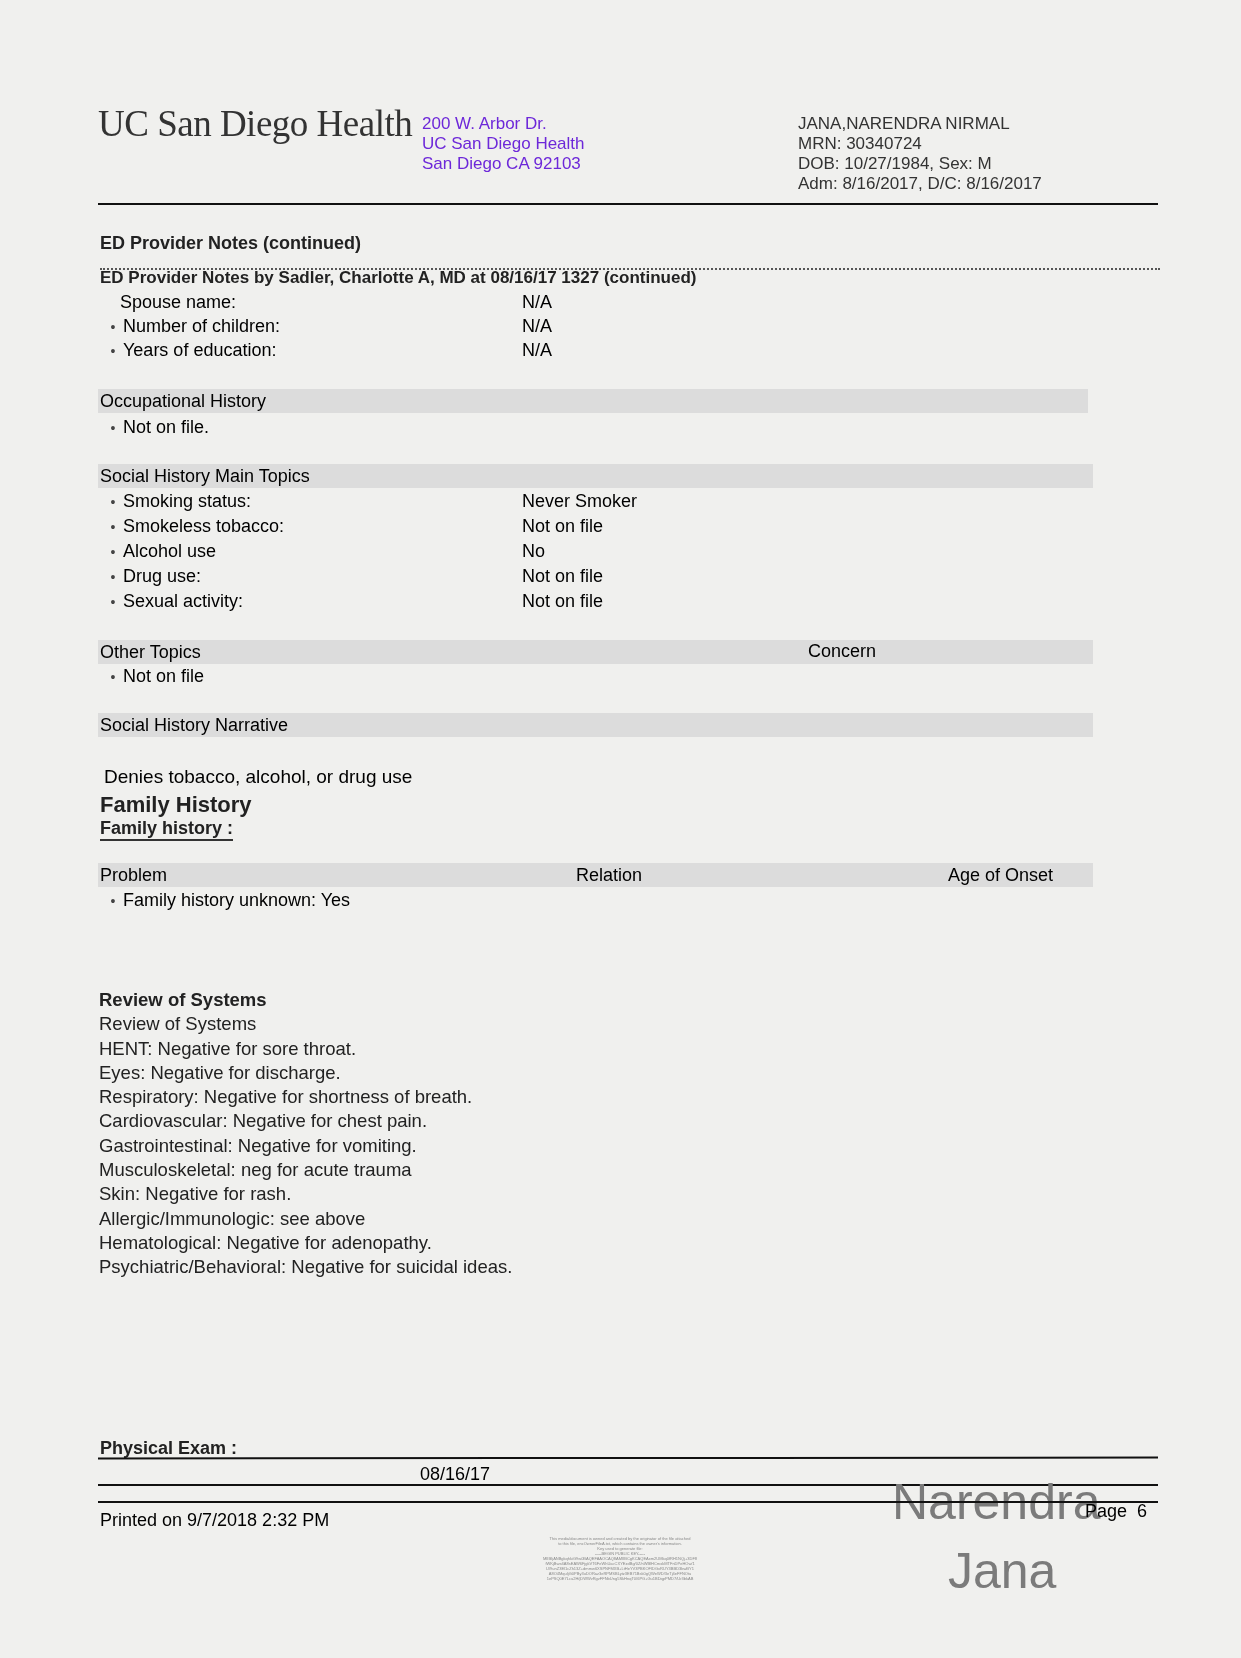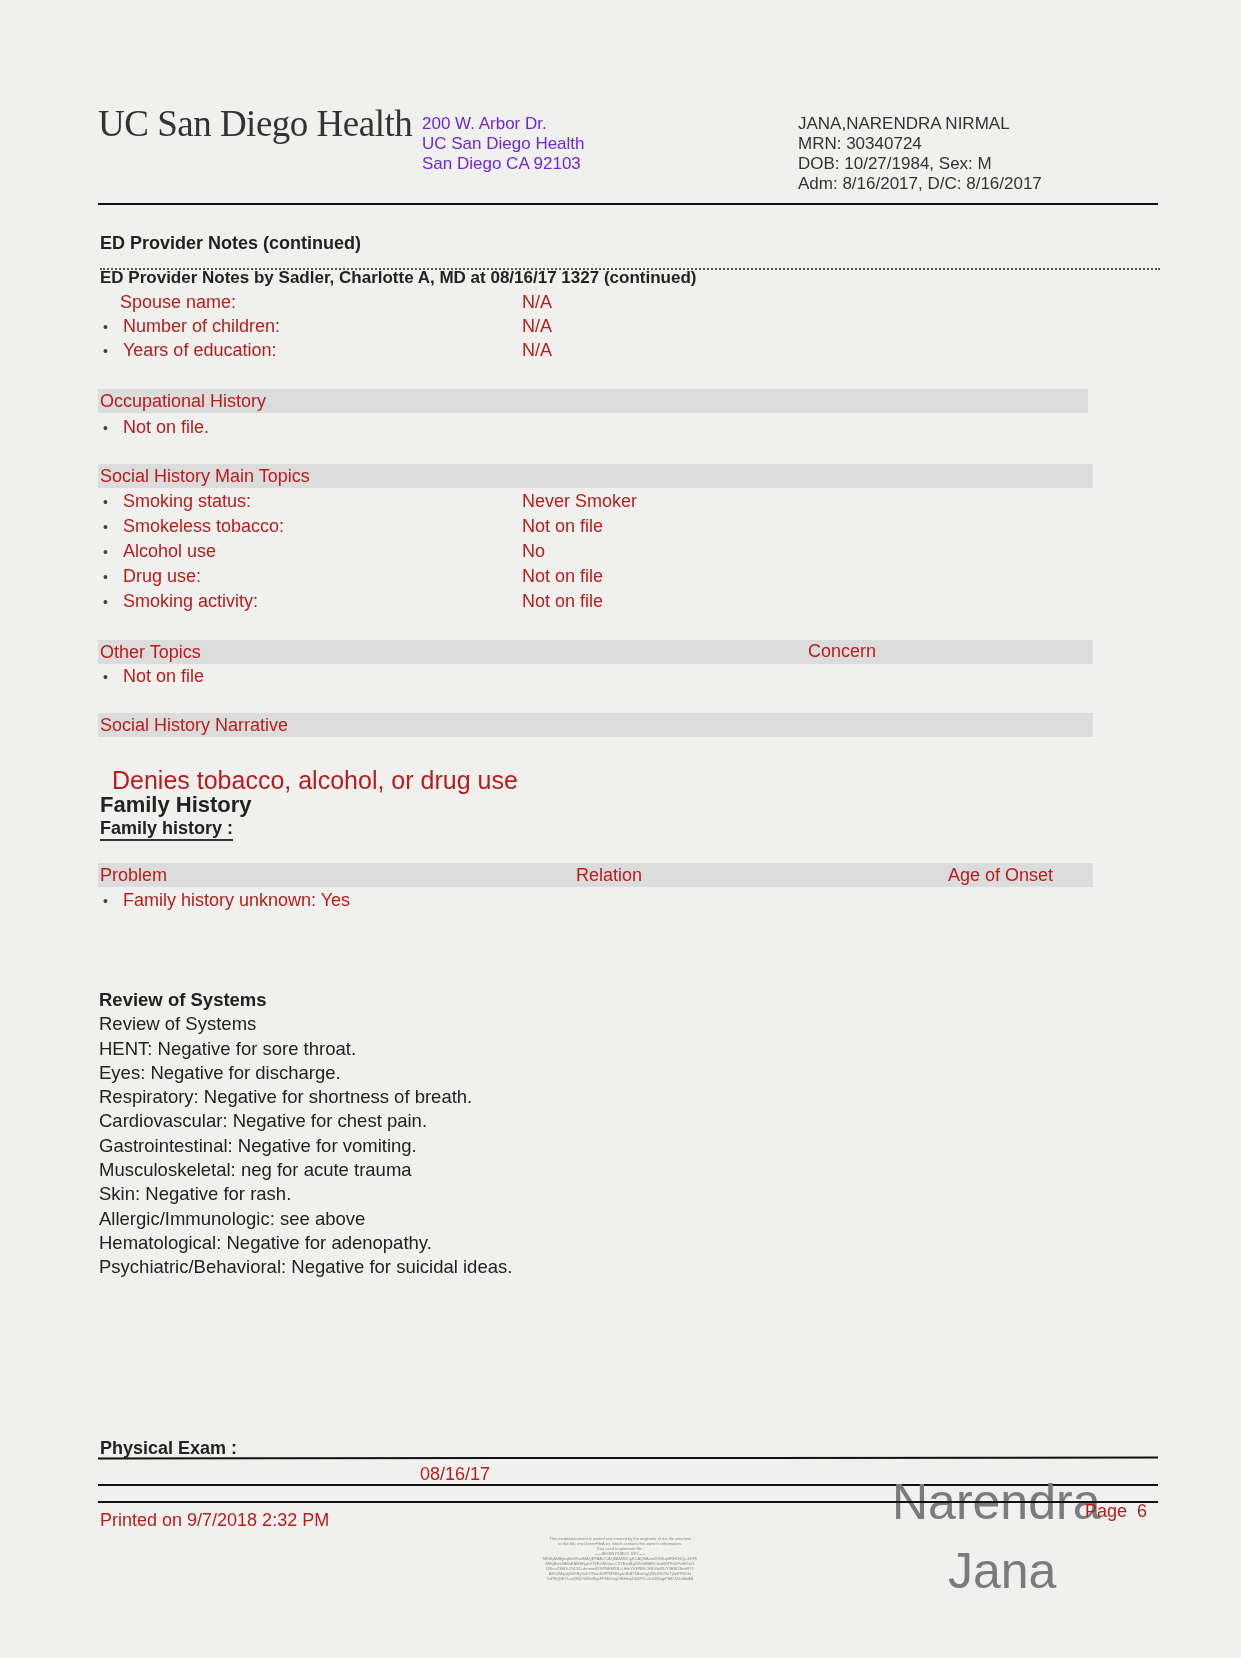--- a/index.html
+++ b/index.html
@@ -27,7 +27,7 @@
   .sec-title { font-weight: bold; font-size: 18px; color: #222; }
   .sub-title { font-weight: bold; font-size: 17px; color: #222; }
   .u-line { border-bottom: 2px solid #333; }
-  .row { font-size: 18px; color: #b91c1c; white-space: nowrap; }
+  .row { font-size: 18px; color: #000000; white-space: nowrap; text-align: center; }
   .band {
     background: #dcdcdc;
     height: 24px;

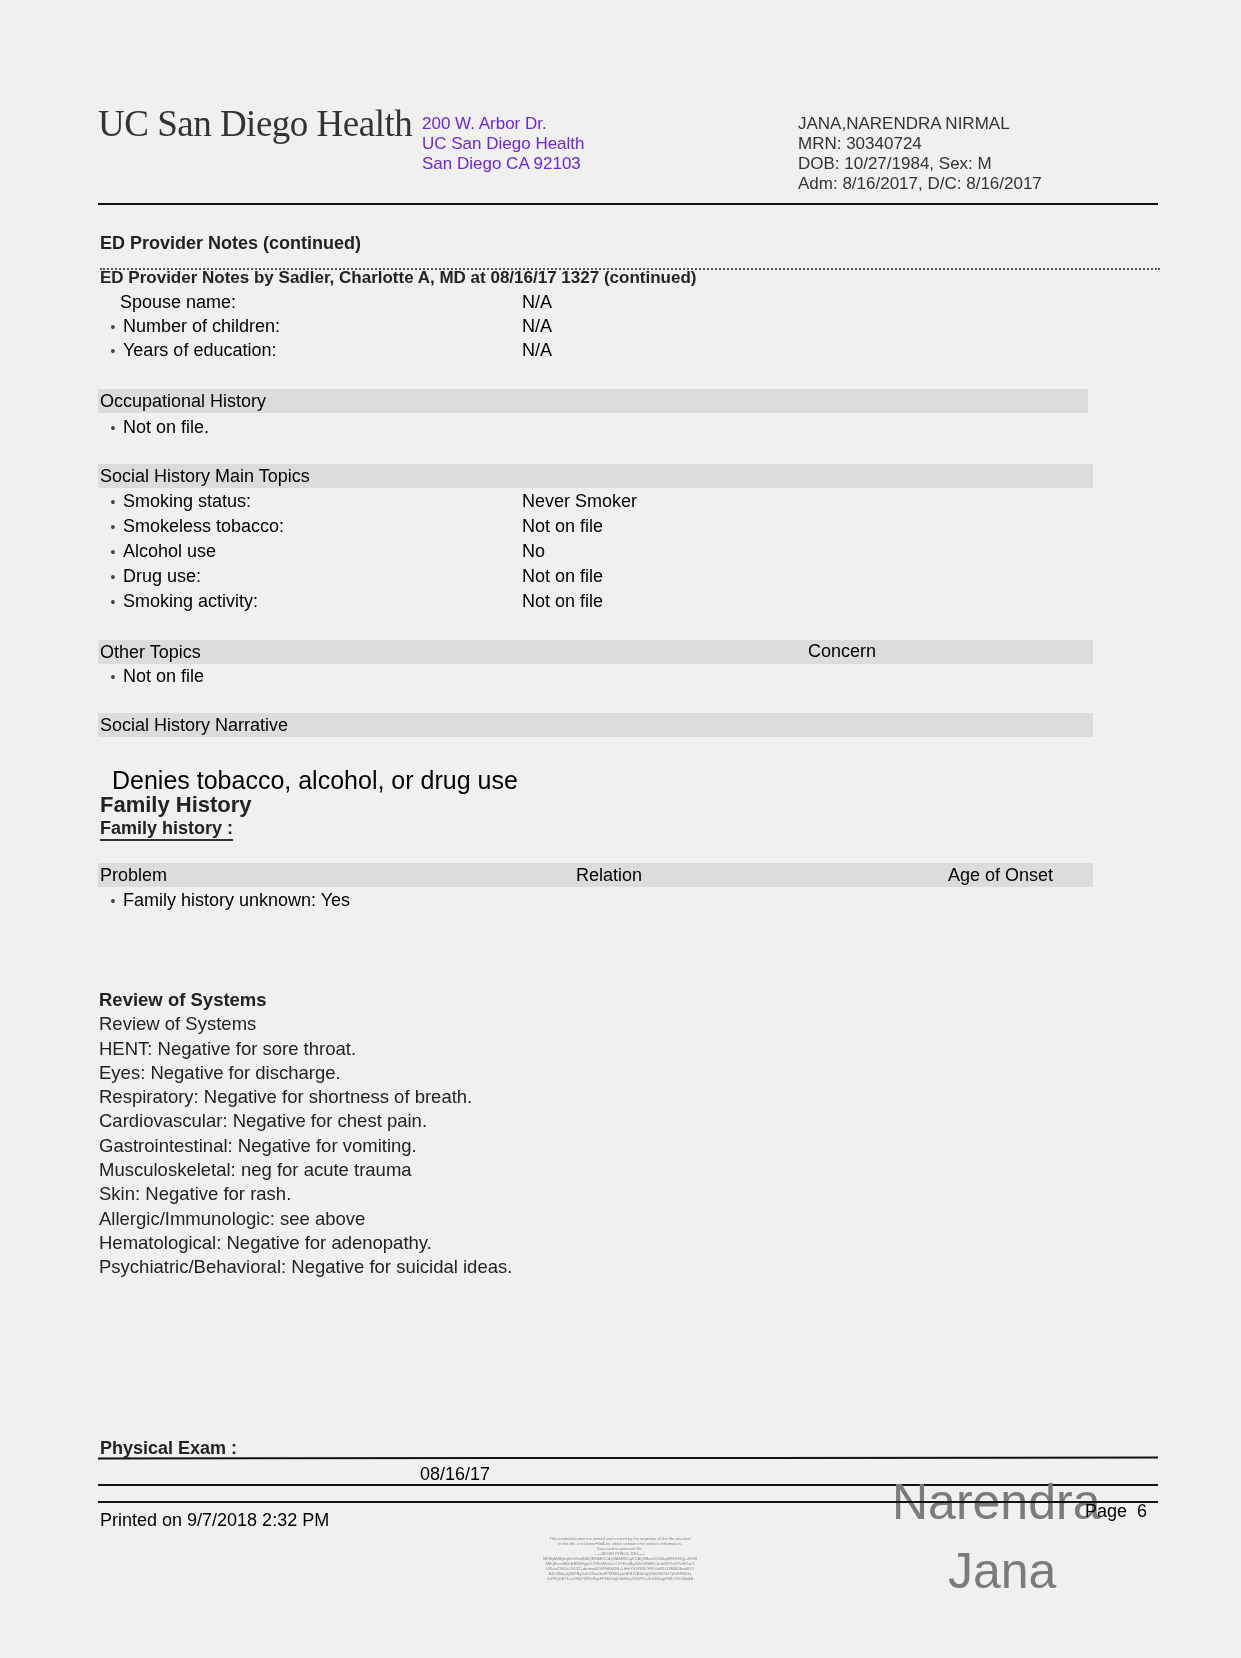--- a/index.html
+++ b/index.html
@@ -81,7 +81,7 @@
 <div class="abs row" style="left:522px; top:541px;">No</div>
 <div class="abs row bullet" style="left:103px; top:566px;"><span>Drug use:</span></div>
 <div class="abs row" style="left:522px; top:566px;">Not on file</div>
-<div class="abs row bullet" style="left:103px; top:591px;"><span>Smoking activity:</span></div>
+<div class="abs row bullet" style="left:103px; top:591px;"><span>Sexual activity:</span></div>
 <div class="abs row" style="left:522px; top:591px;">Not on file</div>
 
 <div class="abs band" style="left:98px; top:640px; width:995px;"></div>

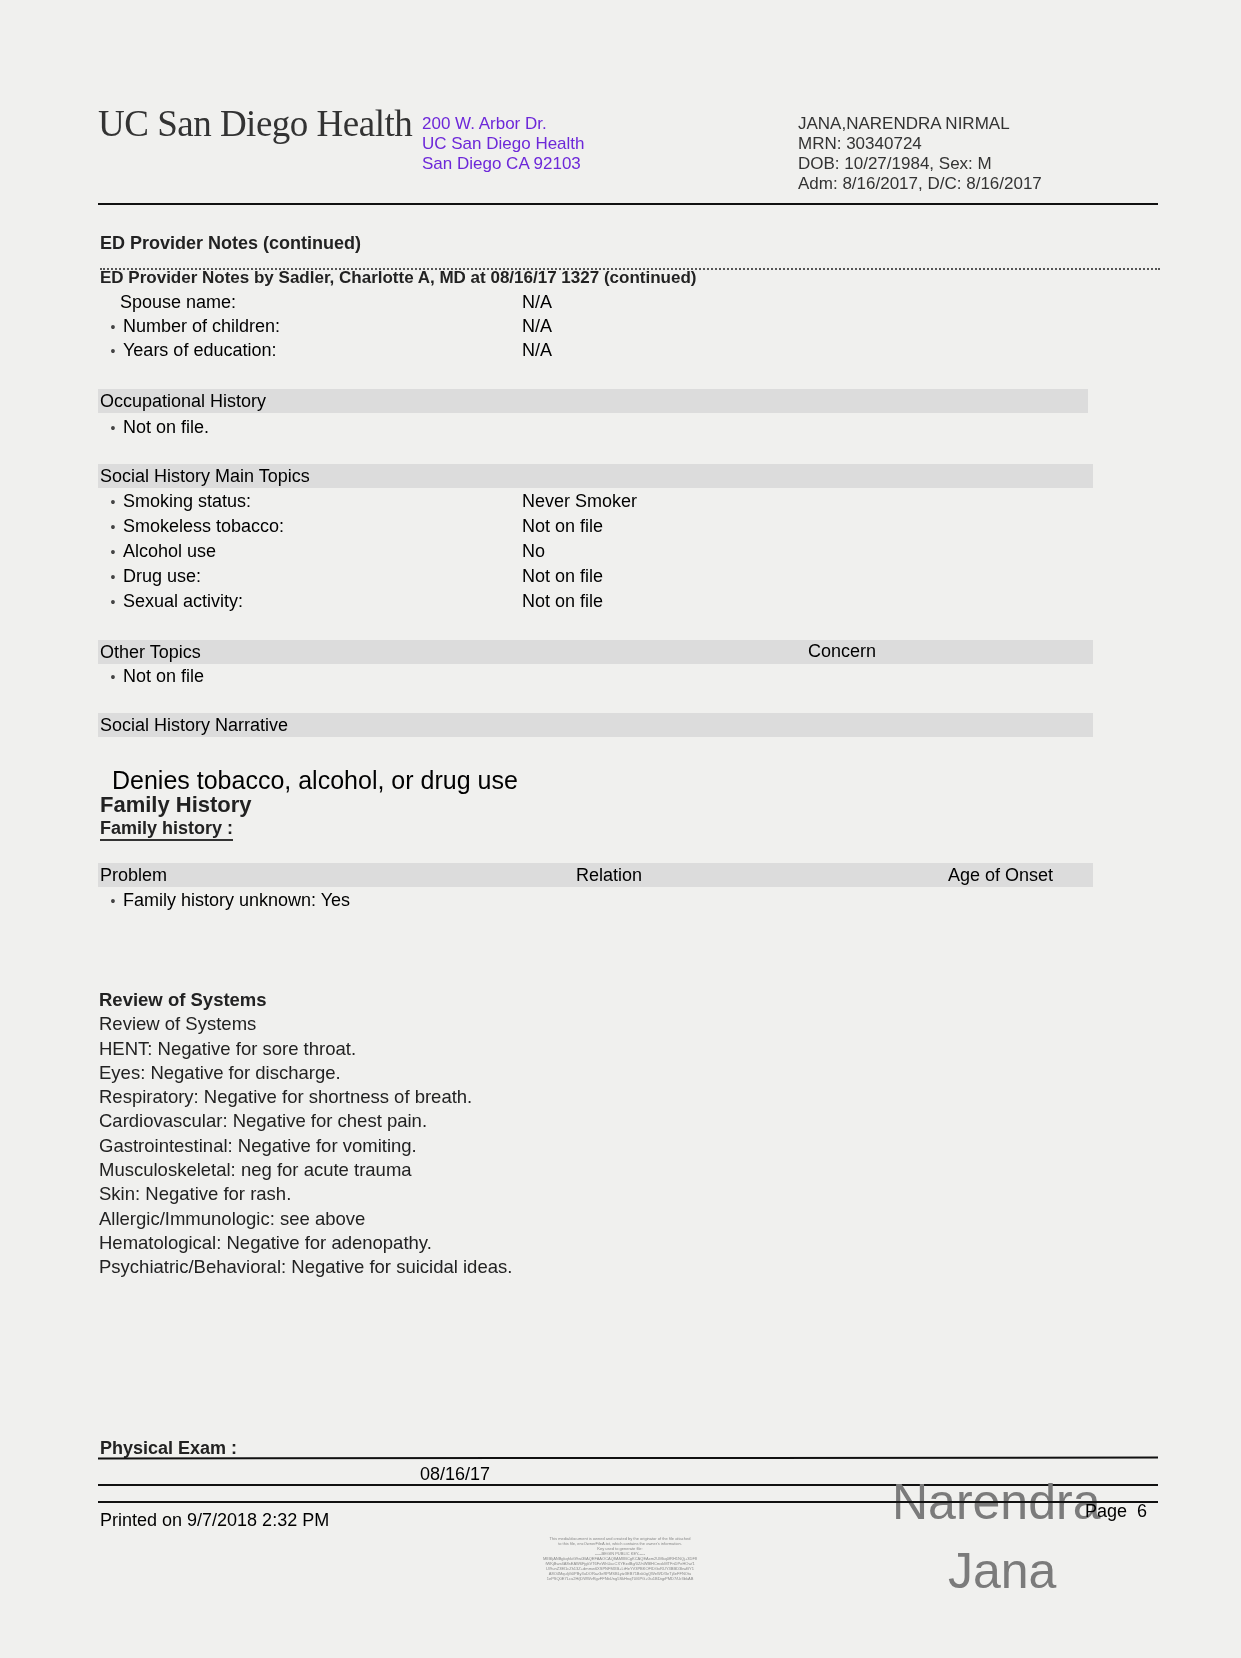--- a/index.html
+++ b/index.html
@@ -91,7 +91,7 @@
 
 <div class="abs band" style="left:98px; top:713px; width:995px;"></div>
 <div class="abs row" style="left:100px; top:715px;">Social History Narrative</div>
-<div class="abs row" style="left:112px; top:766px; font-size:25px;">Denies tobacco, alcohol, or drug use</div>
+<div class="abs row" style="left:104px; top:766px; font-size:19px;">Denies tobacco, alcohol, or drug use</div>
 
 <div class="abs sub-title u-line" style="left:100px; top:818px; font-size:18px;">Family history  :</div>
 <div class="abs sub-title" style="left:100px; top:792px; font-size:22px;">Family History</div>

